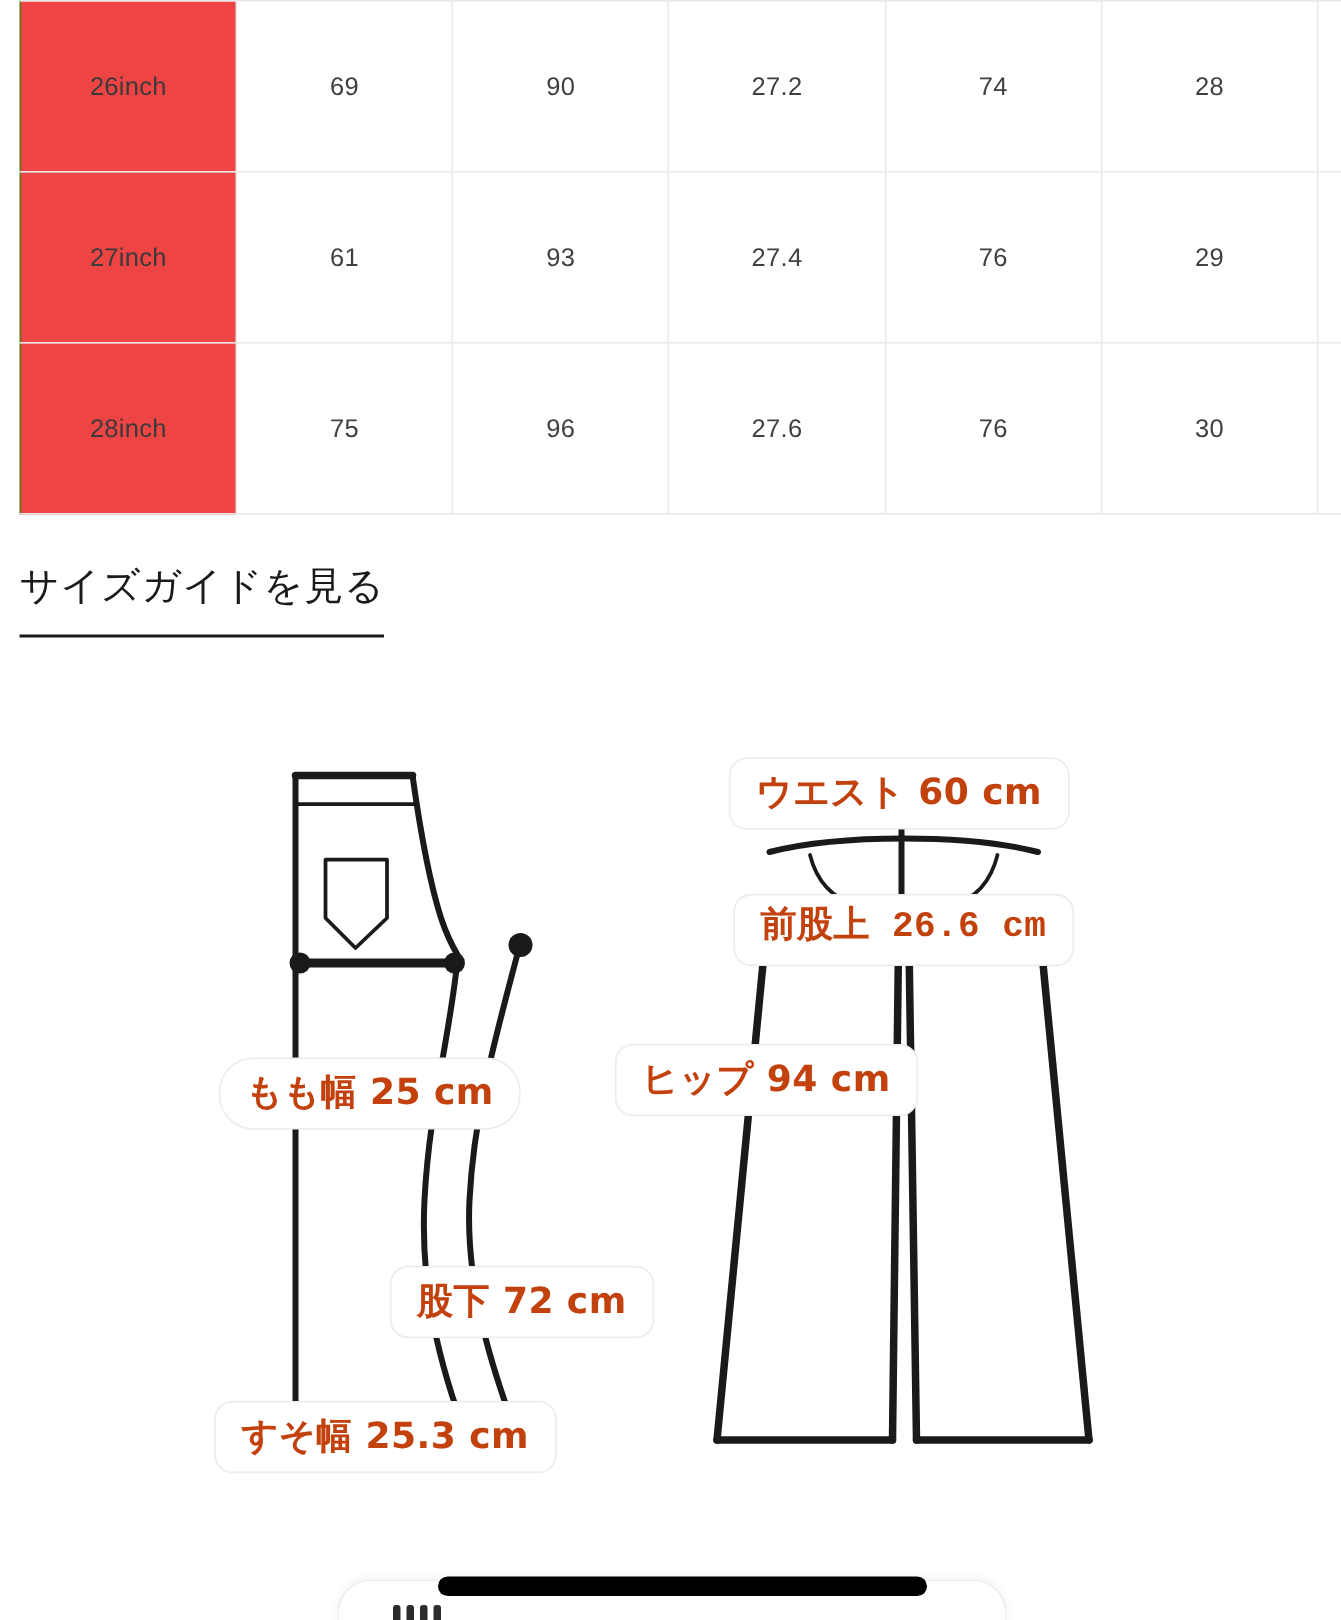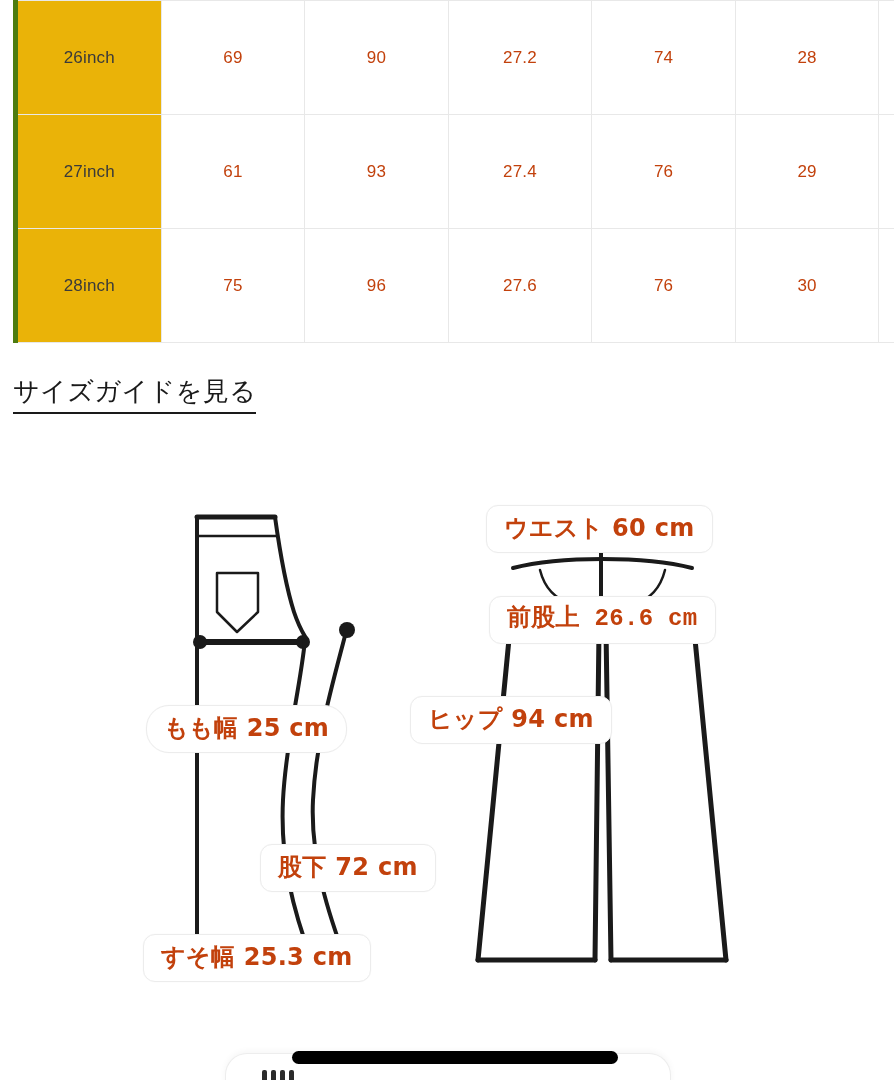--- a/index.html
+++ b/index.html
@@ -47,8 +47,8 @@
     border-top: 1px solid #e8e8e8;
   }
   table.size-table td.rowhead {
-    background: #eab308;
-    border-left: 5px solid #4d7c0f;
+    background: #ef4444;
+    border-left: 1px solid #4d7c0f;
     color: #3a3a3a;
     width: 135px;
   }

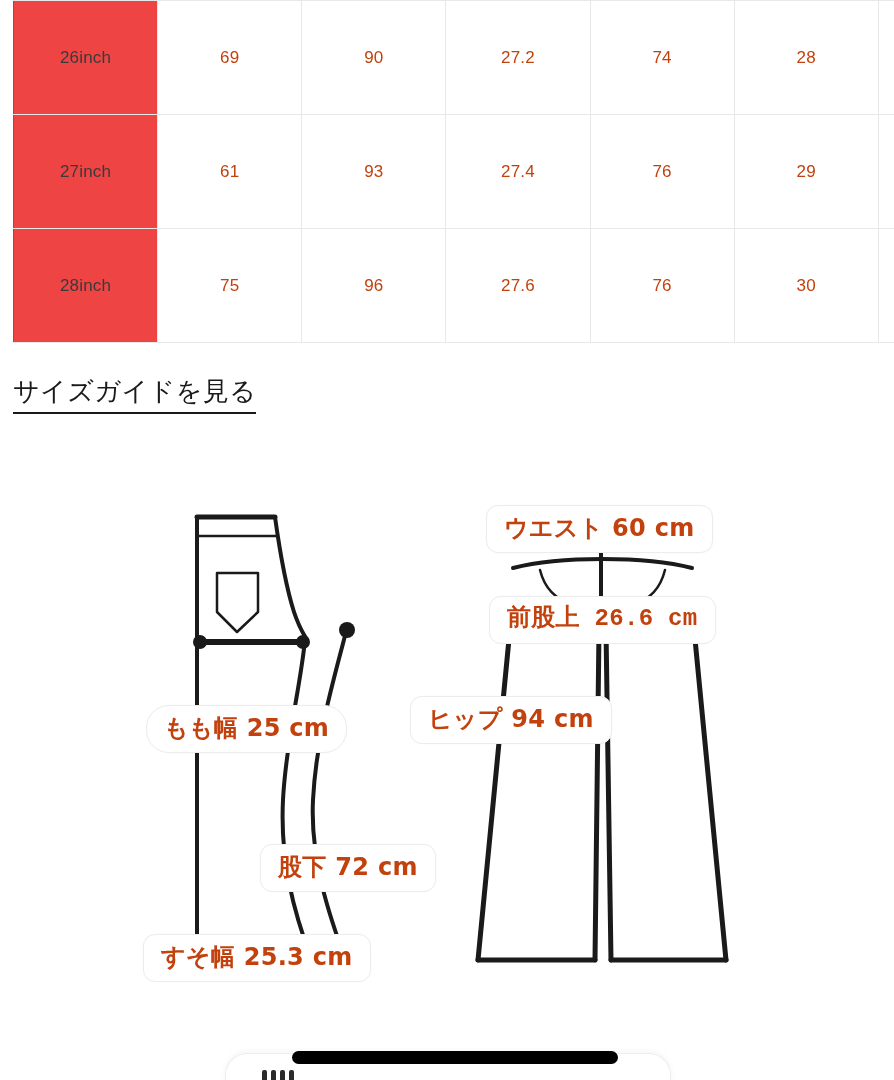--- a/index.html
+++ b/index.html
@@ -38,7 +38,7 @@
     vertical-align: middle;
     border-bottom: 1px solid #e8e8e8;
     border-right: 1px solid #e8e8e8;
-    color: #c2410c;
+    color: #404040;
     font-weight: 400;
     letter-spacing: .2px;
     background: #ffffff;

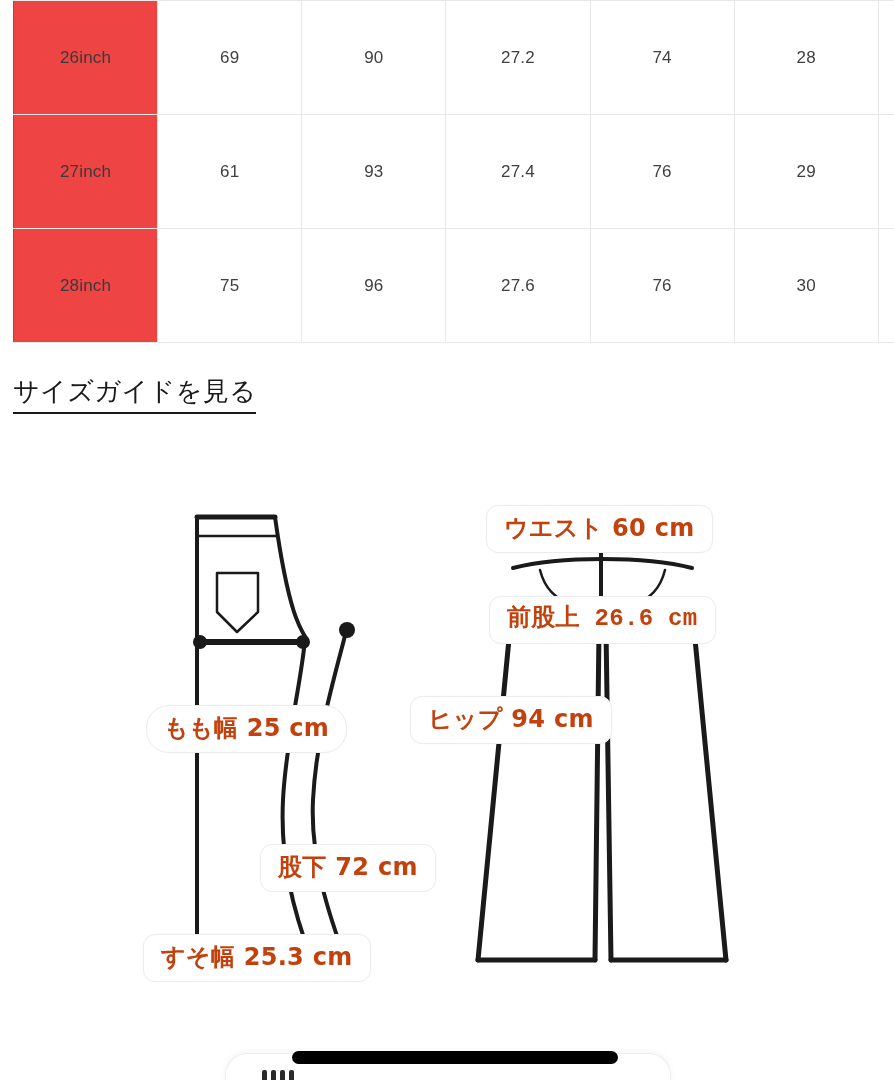--- a/index.html
+++ b/index.html
@@ -64,7 +64,7 @@
     color: #1a1a1a;
     text-decoration: none;
     border-bottom: 2px solid #1a1a1a;
-    padding-bottom: 4px;
+    padding-bottom: 15px;
     font-family: "DejaVu Sans", "Liberation Sans", sans-serif;
     letter-spacing: .5px;
     cursor: pointer;

